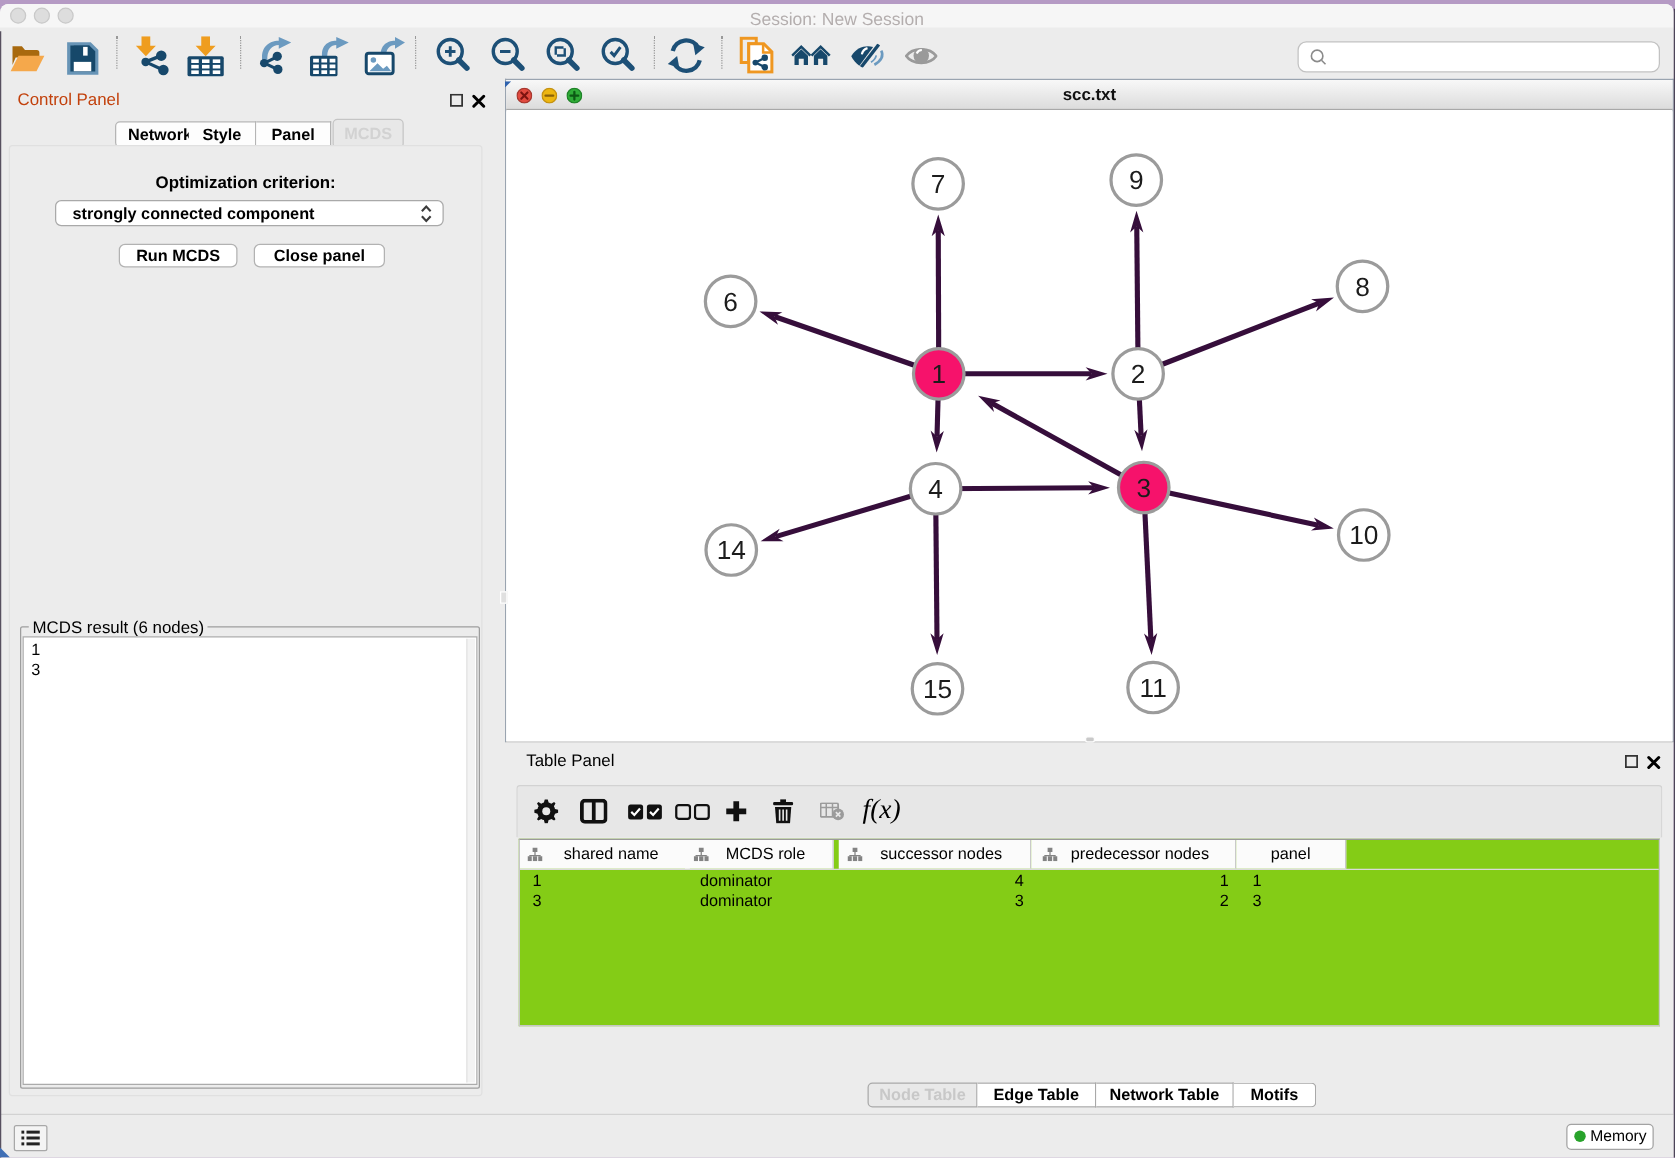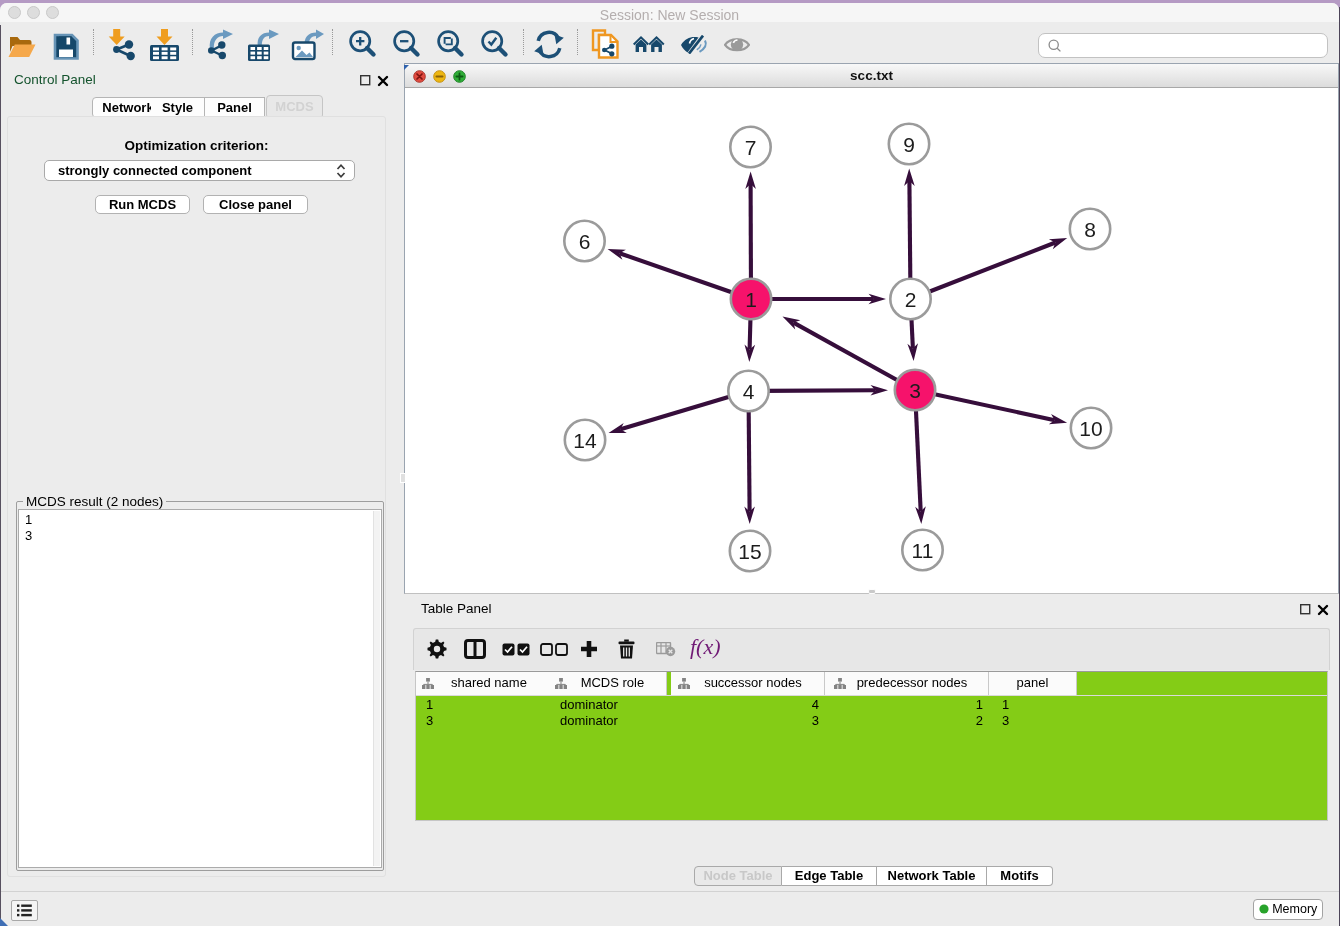--- a/index.html
+++ b/index.html
@@ -18,7 +18,7 @@
 #searchbox { position:absolute; left:1038px; top:11px; width:290px; height:25px; background:#fff; border:1px solid #c2c2c2; border-radius:7px; }
 
 #cpanel { position:absolute; left:0px; top:63px; width:392px; height:814px; background:#ececec; }
-#cpanel-head { position:absolute; left:14px; top:6px; font-size:13.5px; color:#14532d; }
+#cpanel-head { position:absolute; left:14px; top:6px; font-size:13.5px; color:#c2410c; }
 .jtab { position:absolute; top:31px; height:21px; background:#fdfdfd; border:1px solid #b5b5b5; font-size:13px; font-weight:bold; text-align:center; line-height:19px; color:#000; }
 #cp-inner { position:absolute; left:7px; top:50px; width:379px; height:761px; background:#ececec; border:1px solid #e0e0e0; border-radius:3px; }
 .btn { position:absolute; height:19px; background:#fff; border:1px solid #b2b2b2; border-radius:5px; font-size:13px; font-weight:bold; text-align:center; line-height:17px; }

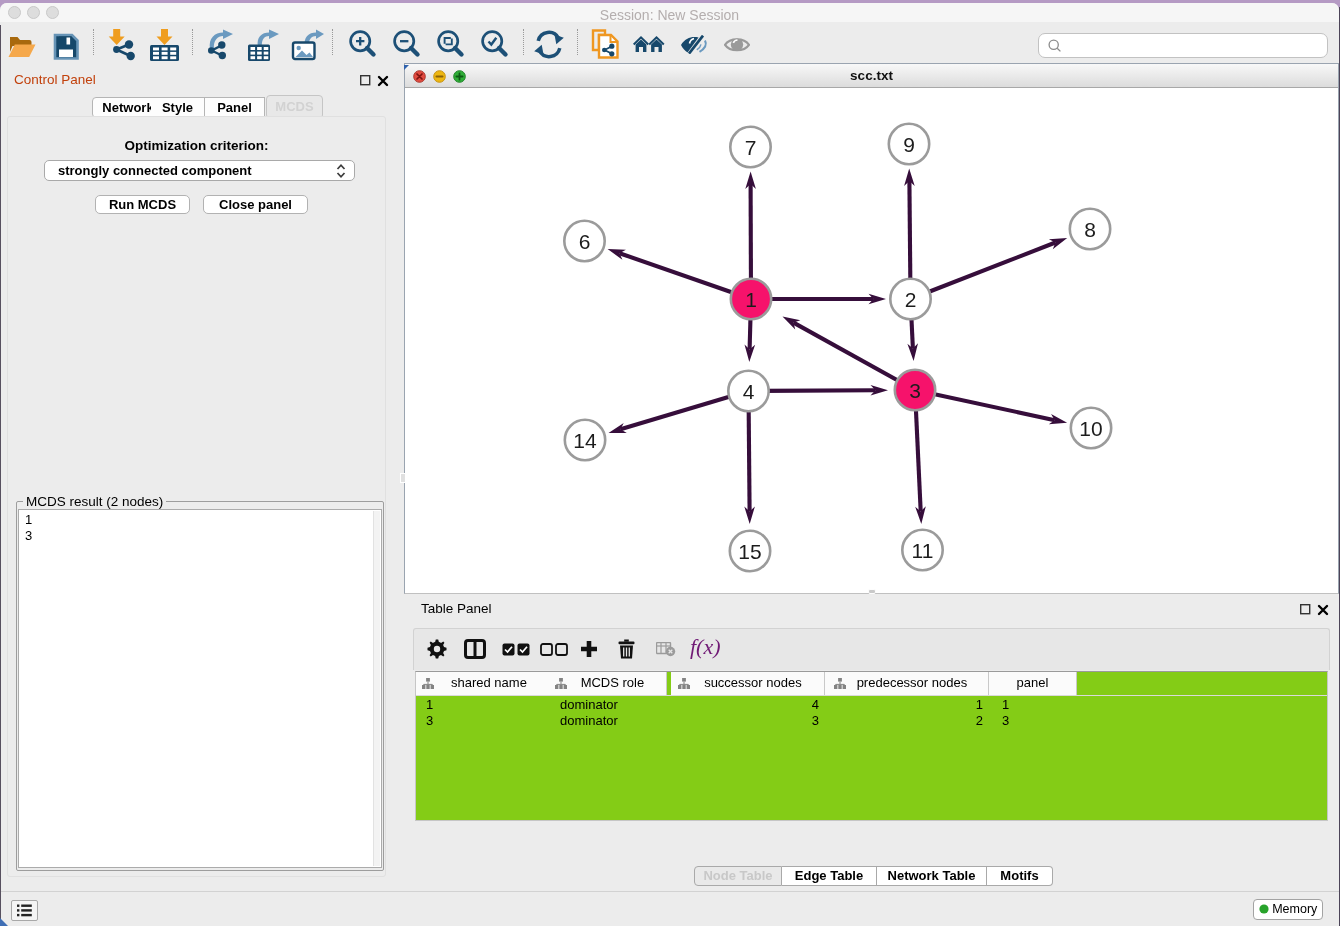--- a/index.html
+++ b/index.html
@@ -205,7 +205,7 @@
       <div class="btn" style="left:87px; top:78px; width:95px;">Run MCDS</div>
       <div class="btn" style="left:195px; top:78px; width:105px;">Close panel</div>
       <div style="position:absolute; left:8px; top:384px; width:368px; height:370px; border:1px solid #9d9d9d; border-radius:2px;">
-        <div style="position:absolute; left:6px; top:-8px; background:#ececec; padding:0 3px; font-size:13.5px;">MCDS result (2 nodes)</div>
+        <div style="position:absolute; left:6px; top:-8px; background:#ececec; padding:0 3px; font-size:13.5px;">MCDS result (6 nodes)</div>
         <div style="position:absolute; left:1px; top:7px; width:364px; height:359px; background:#fff; border:1px solid #ababab; font-size:13px; padding:2px 0 0 6px; line-height:16px;">1<br>3</div>
         <div style="position:absolute; right:3px; top:9px; width:7px; height:355px; background:#f3f3f3; border-left:1px solid #e2e2e2;"></div>
       </div>

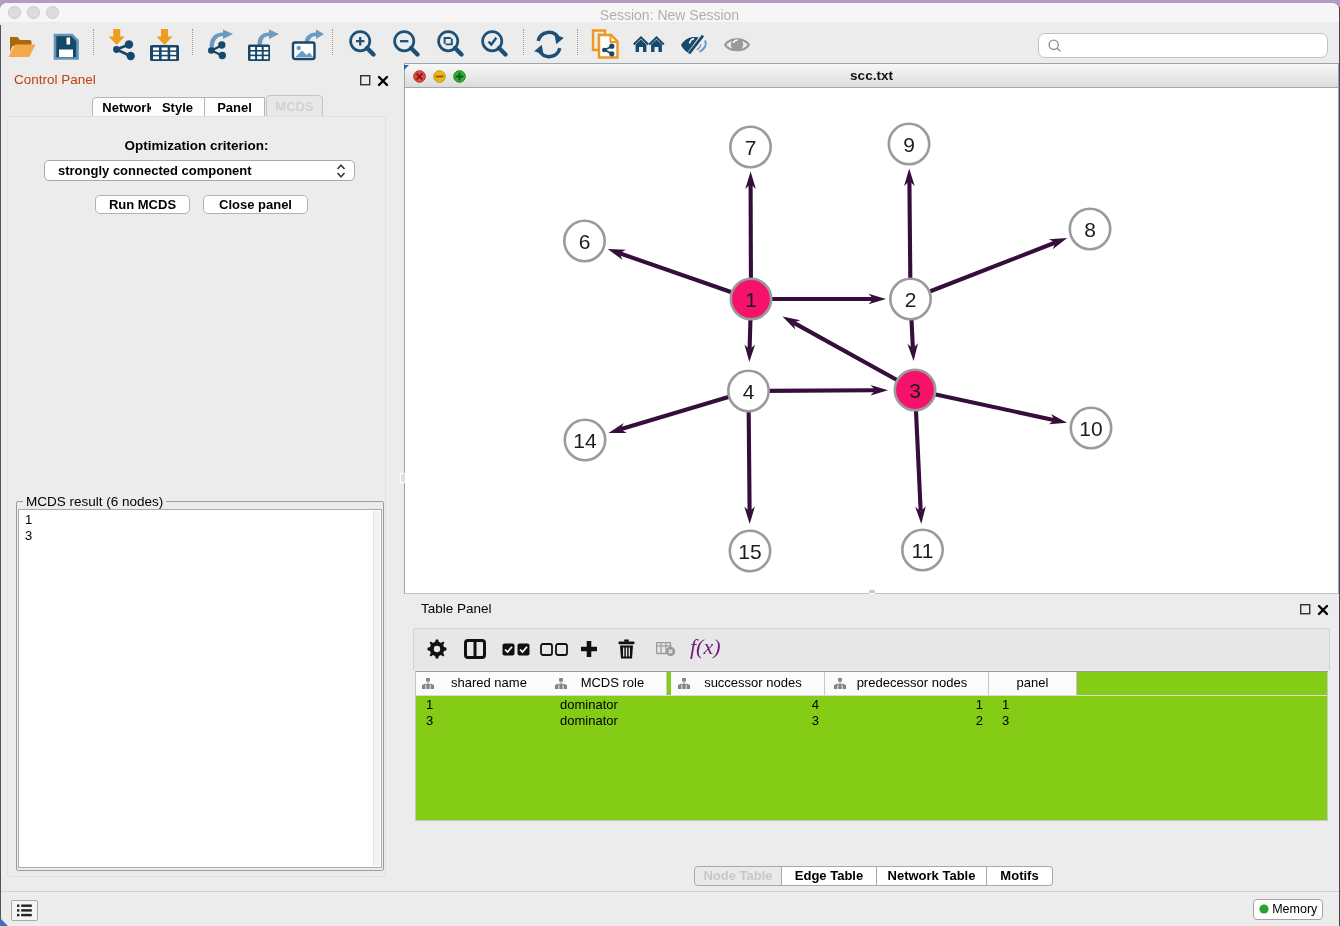--- a/index.html
+++ b/index.html
@@ -344,7 +344,7 @@
           <circle cx="14.5" cy="9.5" r="4.7" fill="#9b9b9b"></circle>
           <path d="M12.7 7.7 L16.3 11.3 M16.3 7.7 L12.7 11.3" stroke="#e7e7e7" stroke-width="1.3"></path>
         </svg>
-      <div style="position:absolute;left:276px;top:5px;font-family:'Liberation Serif',serif;font-style:italic;font-size:22px;color:#701a75;">f(x)</div>
+      <div style="position:absolute;left:276px;top:5px;font-family:'Liberation Serif',serif;font-style:italic;font-size:22px;color:#000000;">f(x)</div>
     </div>
     <div id="tp-table">
       <div class="th" style="left:0px; width:136px;">&nbsp;&nbsp;&nbsp;shared name</div>

